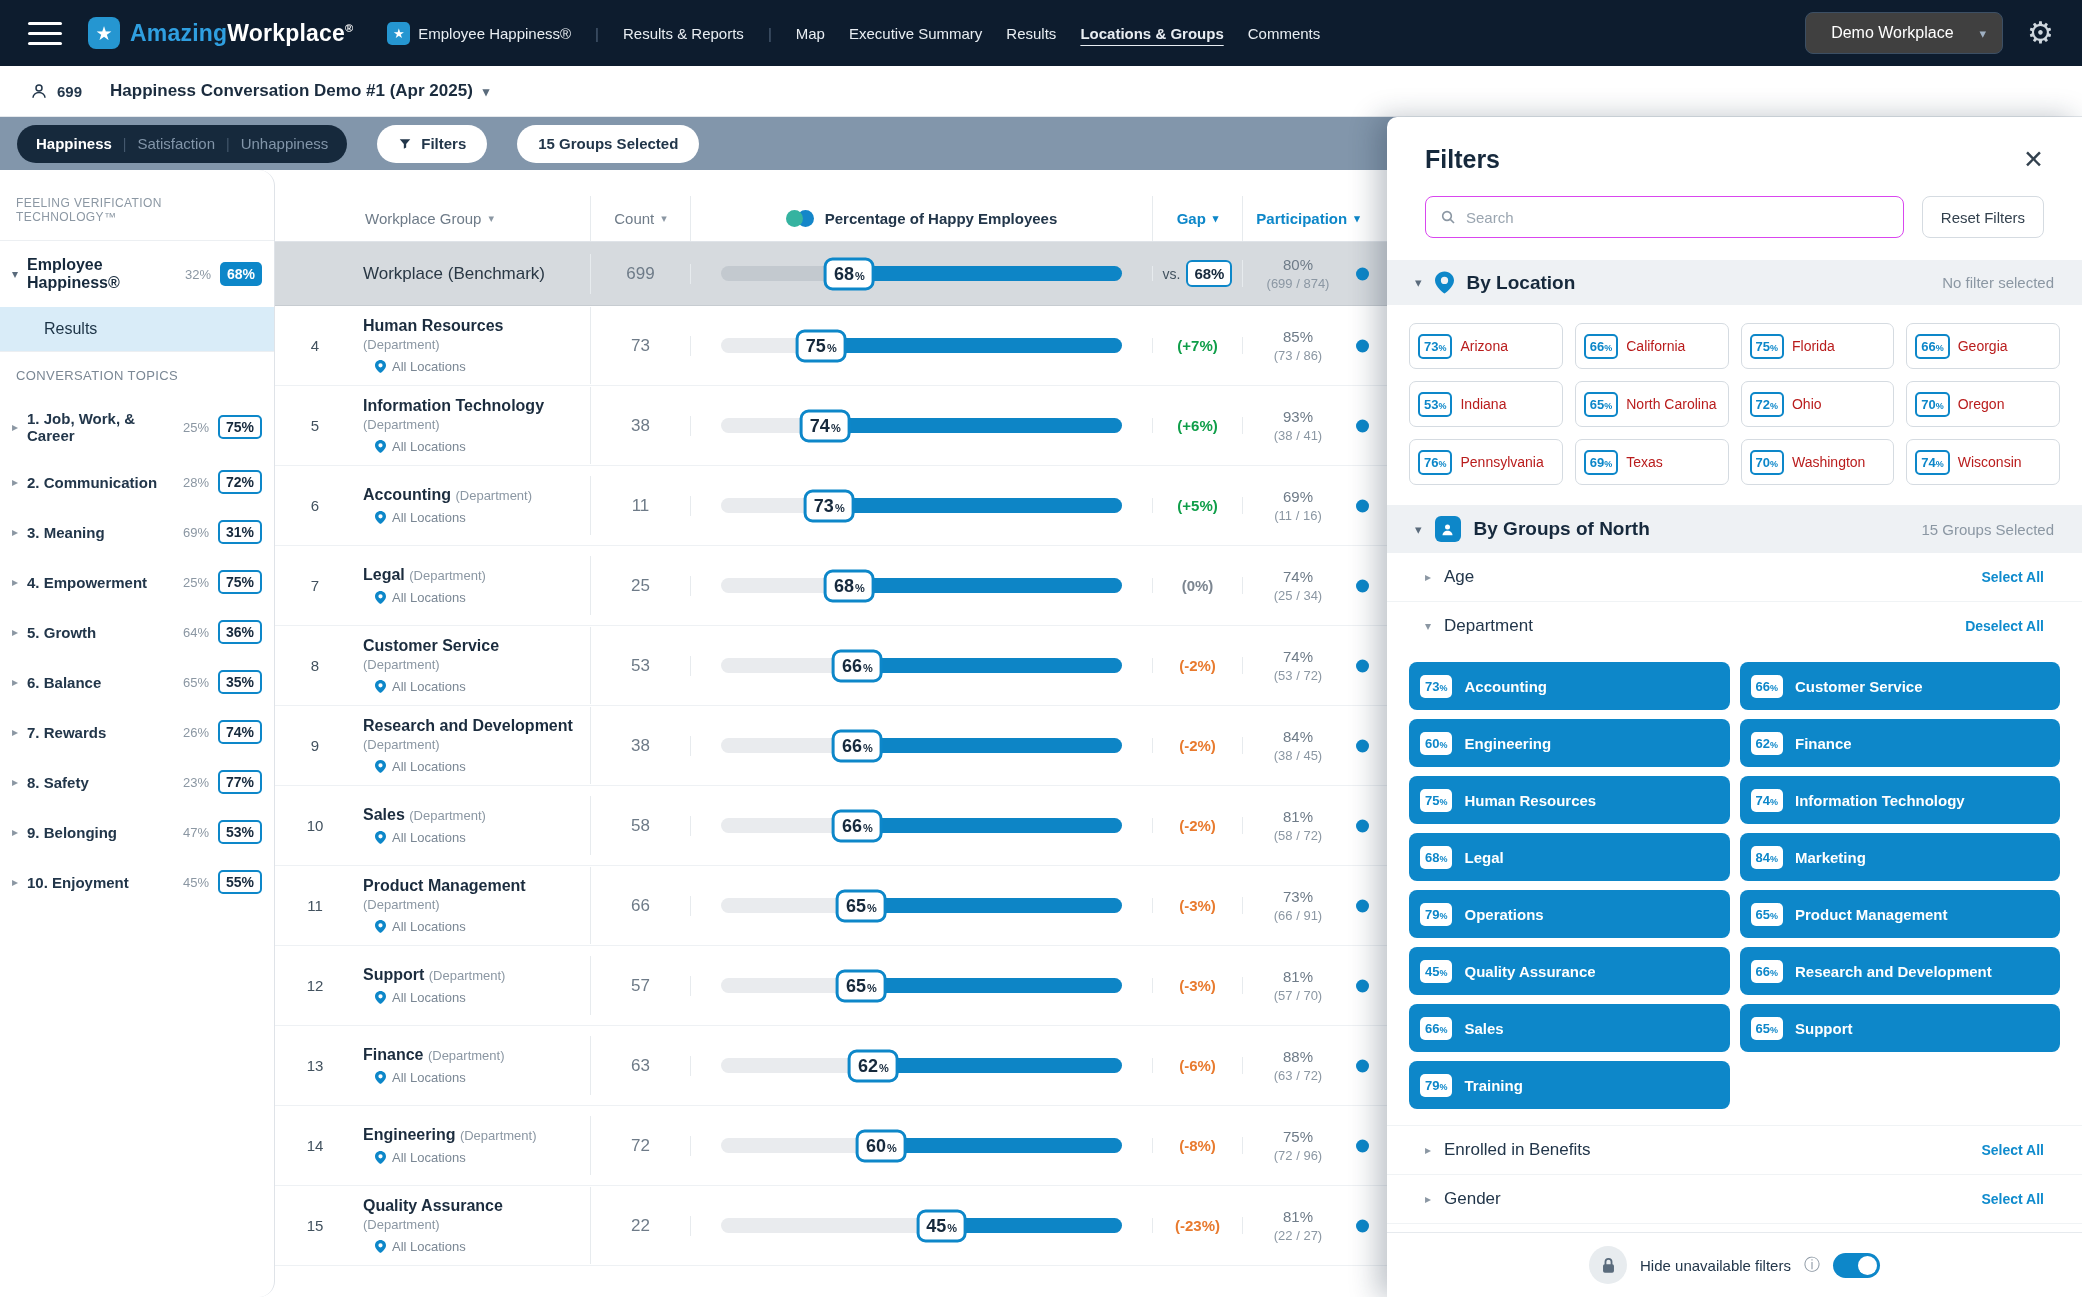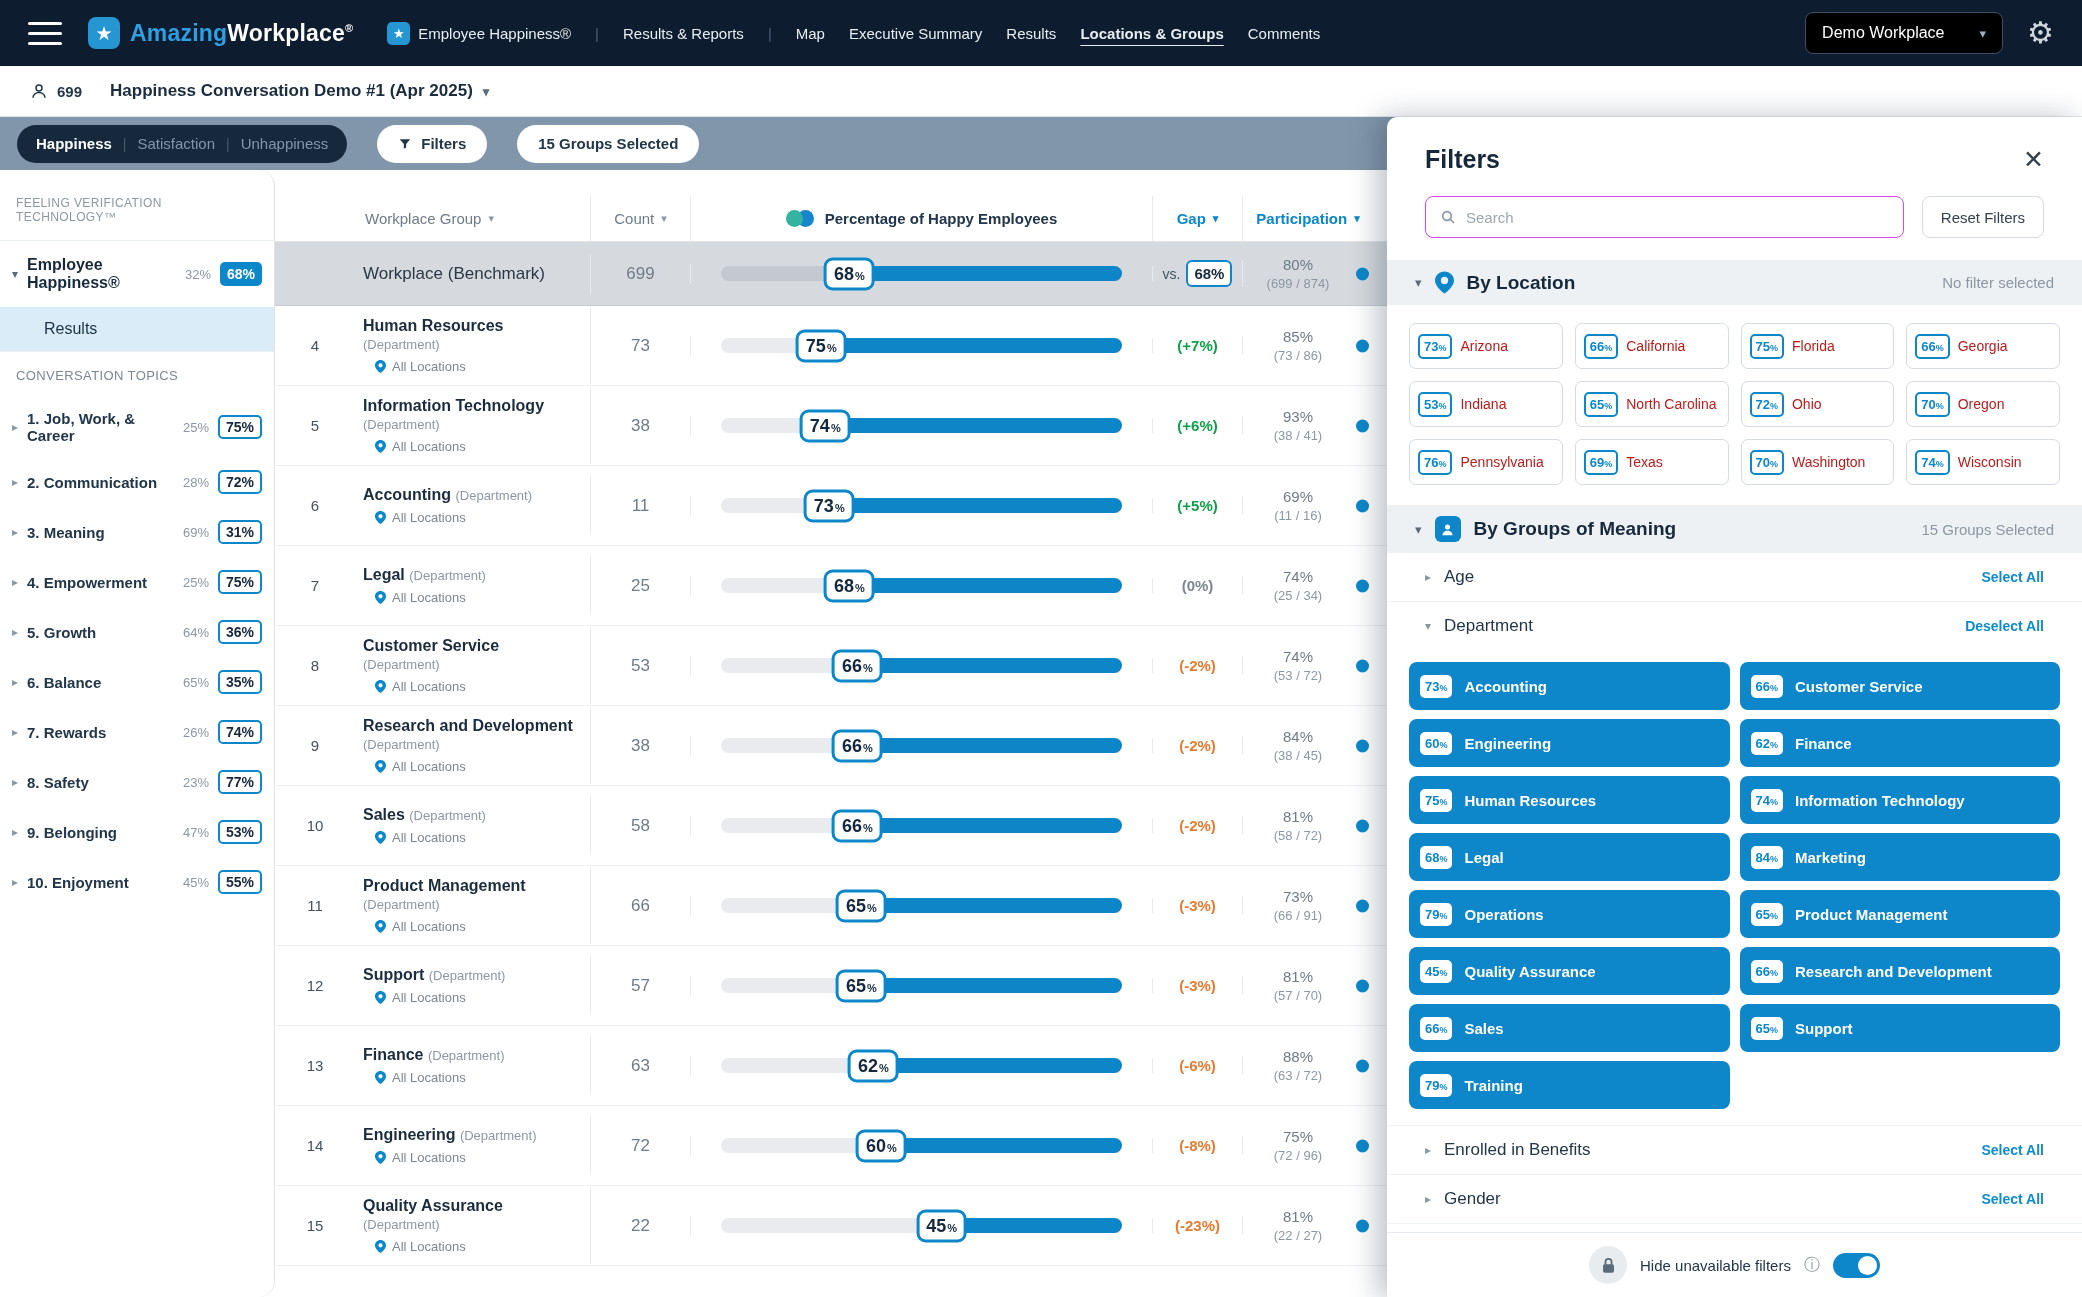--- a/index.html
+++ b/index.html
@@ -23,7 +23,7 @@
   .nav-sep{color:#4d6076;font-size:15px;}
   .nav-star{width:23px;height:23px;background:#2596d1;border-radius:5px;font-size:13px;display:flex;align-items:center;justify-content:center;color:#fff;}
   .topnav-right{display:flex;align-items:center;}
-  .workspace-select{background:#000000;border:1px solid #3c4f64;color:#fff;font-size:16px;padding:11px 16px;border-radius:8px;display:flex;align-items:center;justify-content:space-between;min-width:198px;cursor:pointer;font-family:inherit;}
+  .workspace-select{background:#404040;border:1px solid #3c4f64;color:#fff;font-size:16px;padding:11px 16px;border-radius:8px;display:flex;align-items:center;justify-content:flex-end;min-width:198px;cursor:pointer;font-family:inherit;}
   .workspace-select .chev{color:#9fb0c2;font-size:13px;margin-left:26px;}
   .gear{font-size:30px;color:#cfd7de;margin-left:24px;cursor:pointer;line-height:1;}
 

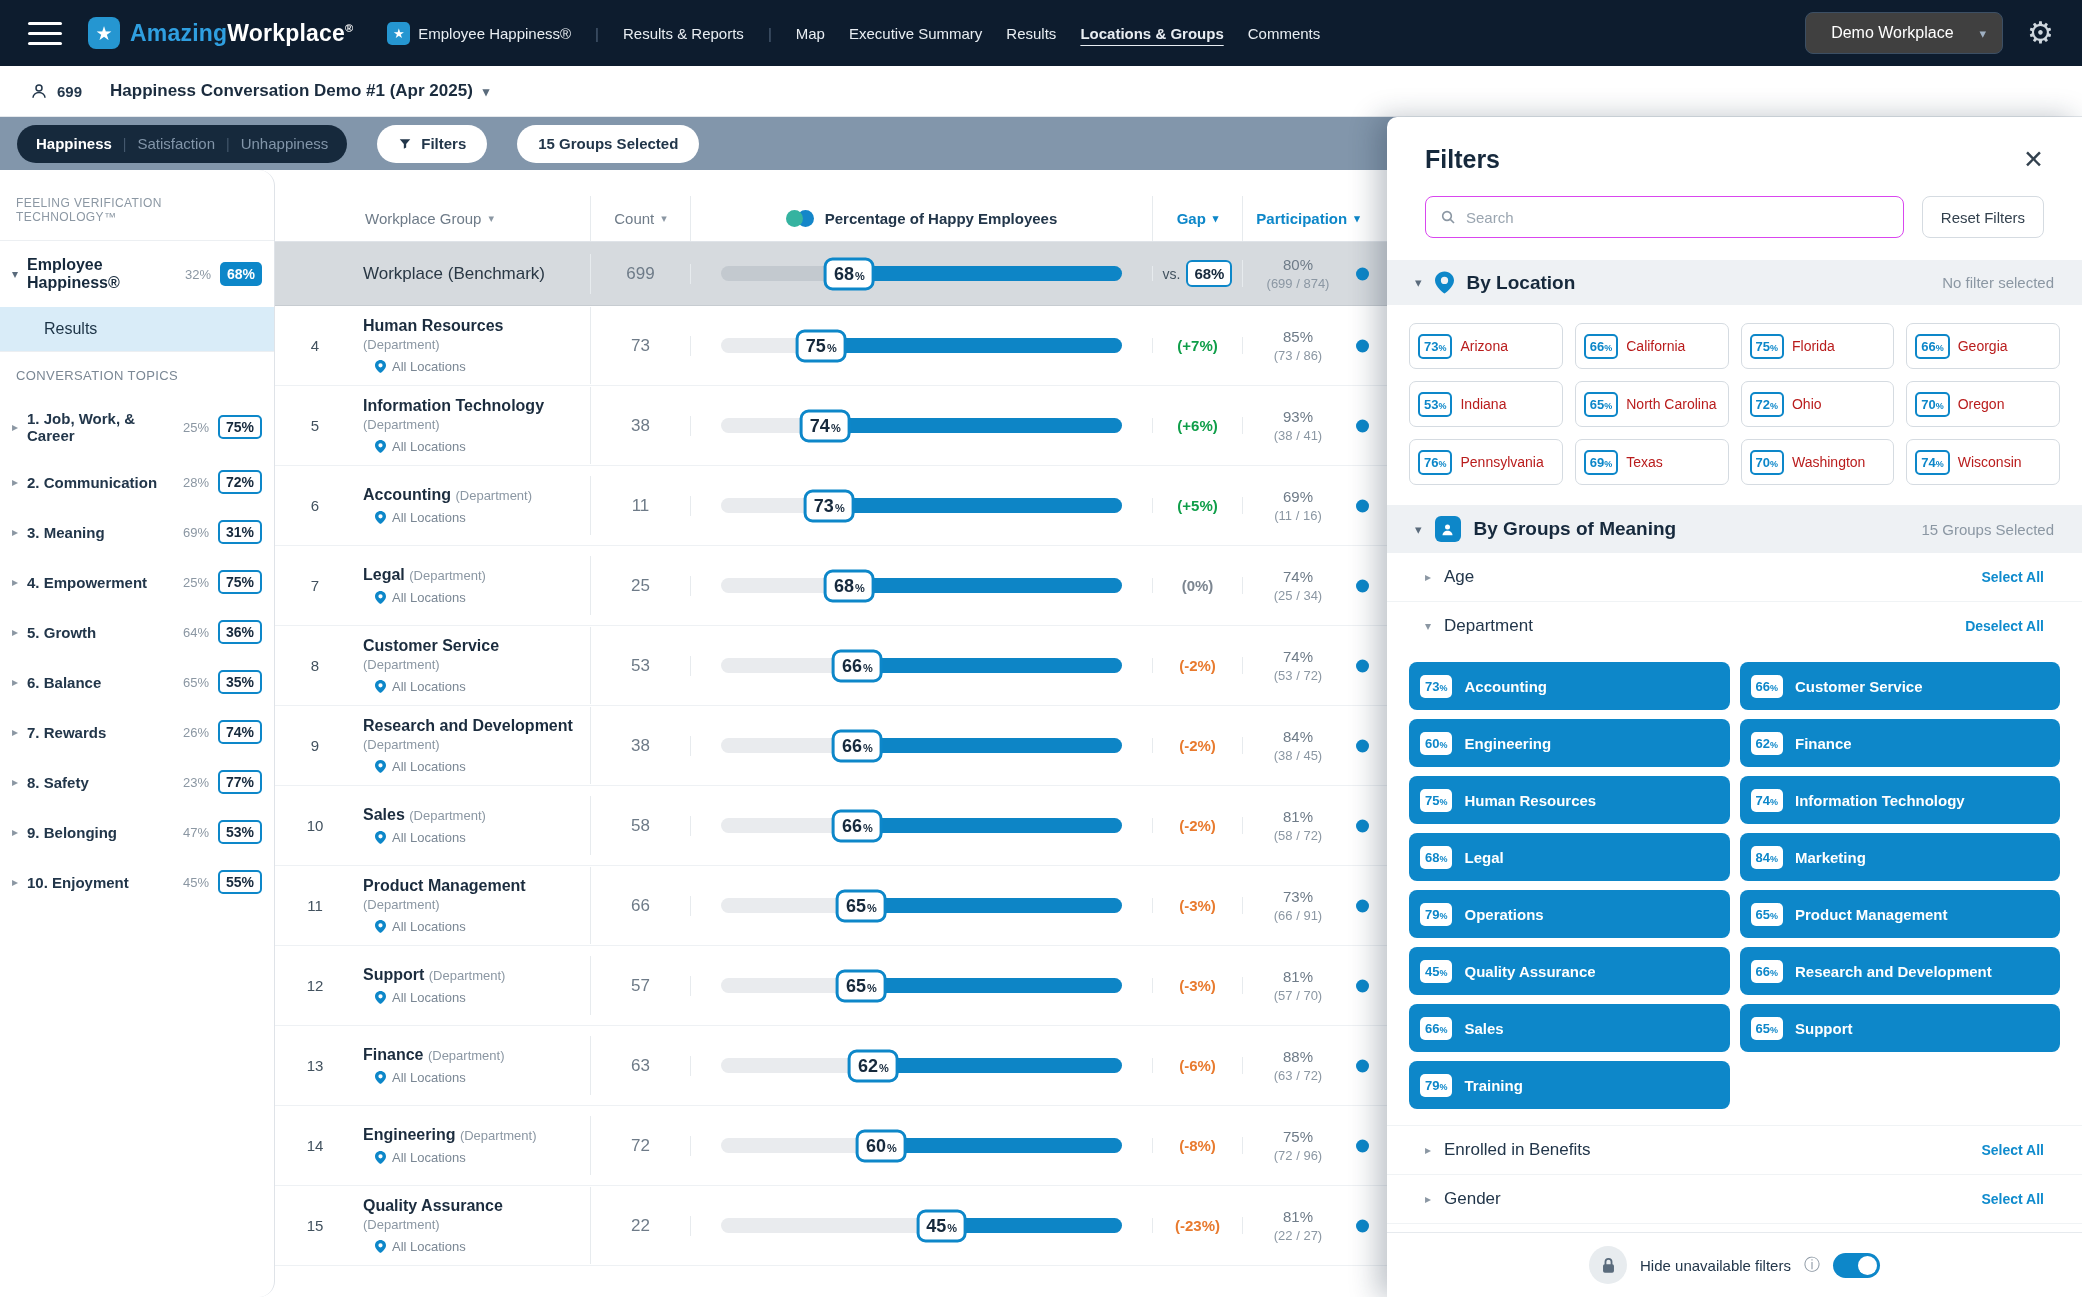--- a/index.html
+++ b/index.html
@@ -774,7 +774,7 @@
             <path d="M4 21c0-4 3.6-7 8-7s8 3 8 7z"></path>
           </svg>
       </span>
-      <span class="bandtitle">By Groups of Meaning</span>
+      <span class="bandtitle">By Groups of North</span>
       <span class="bandright">15 Groups Selected</span>
     </div>
 

